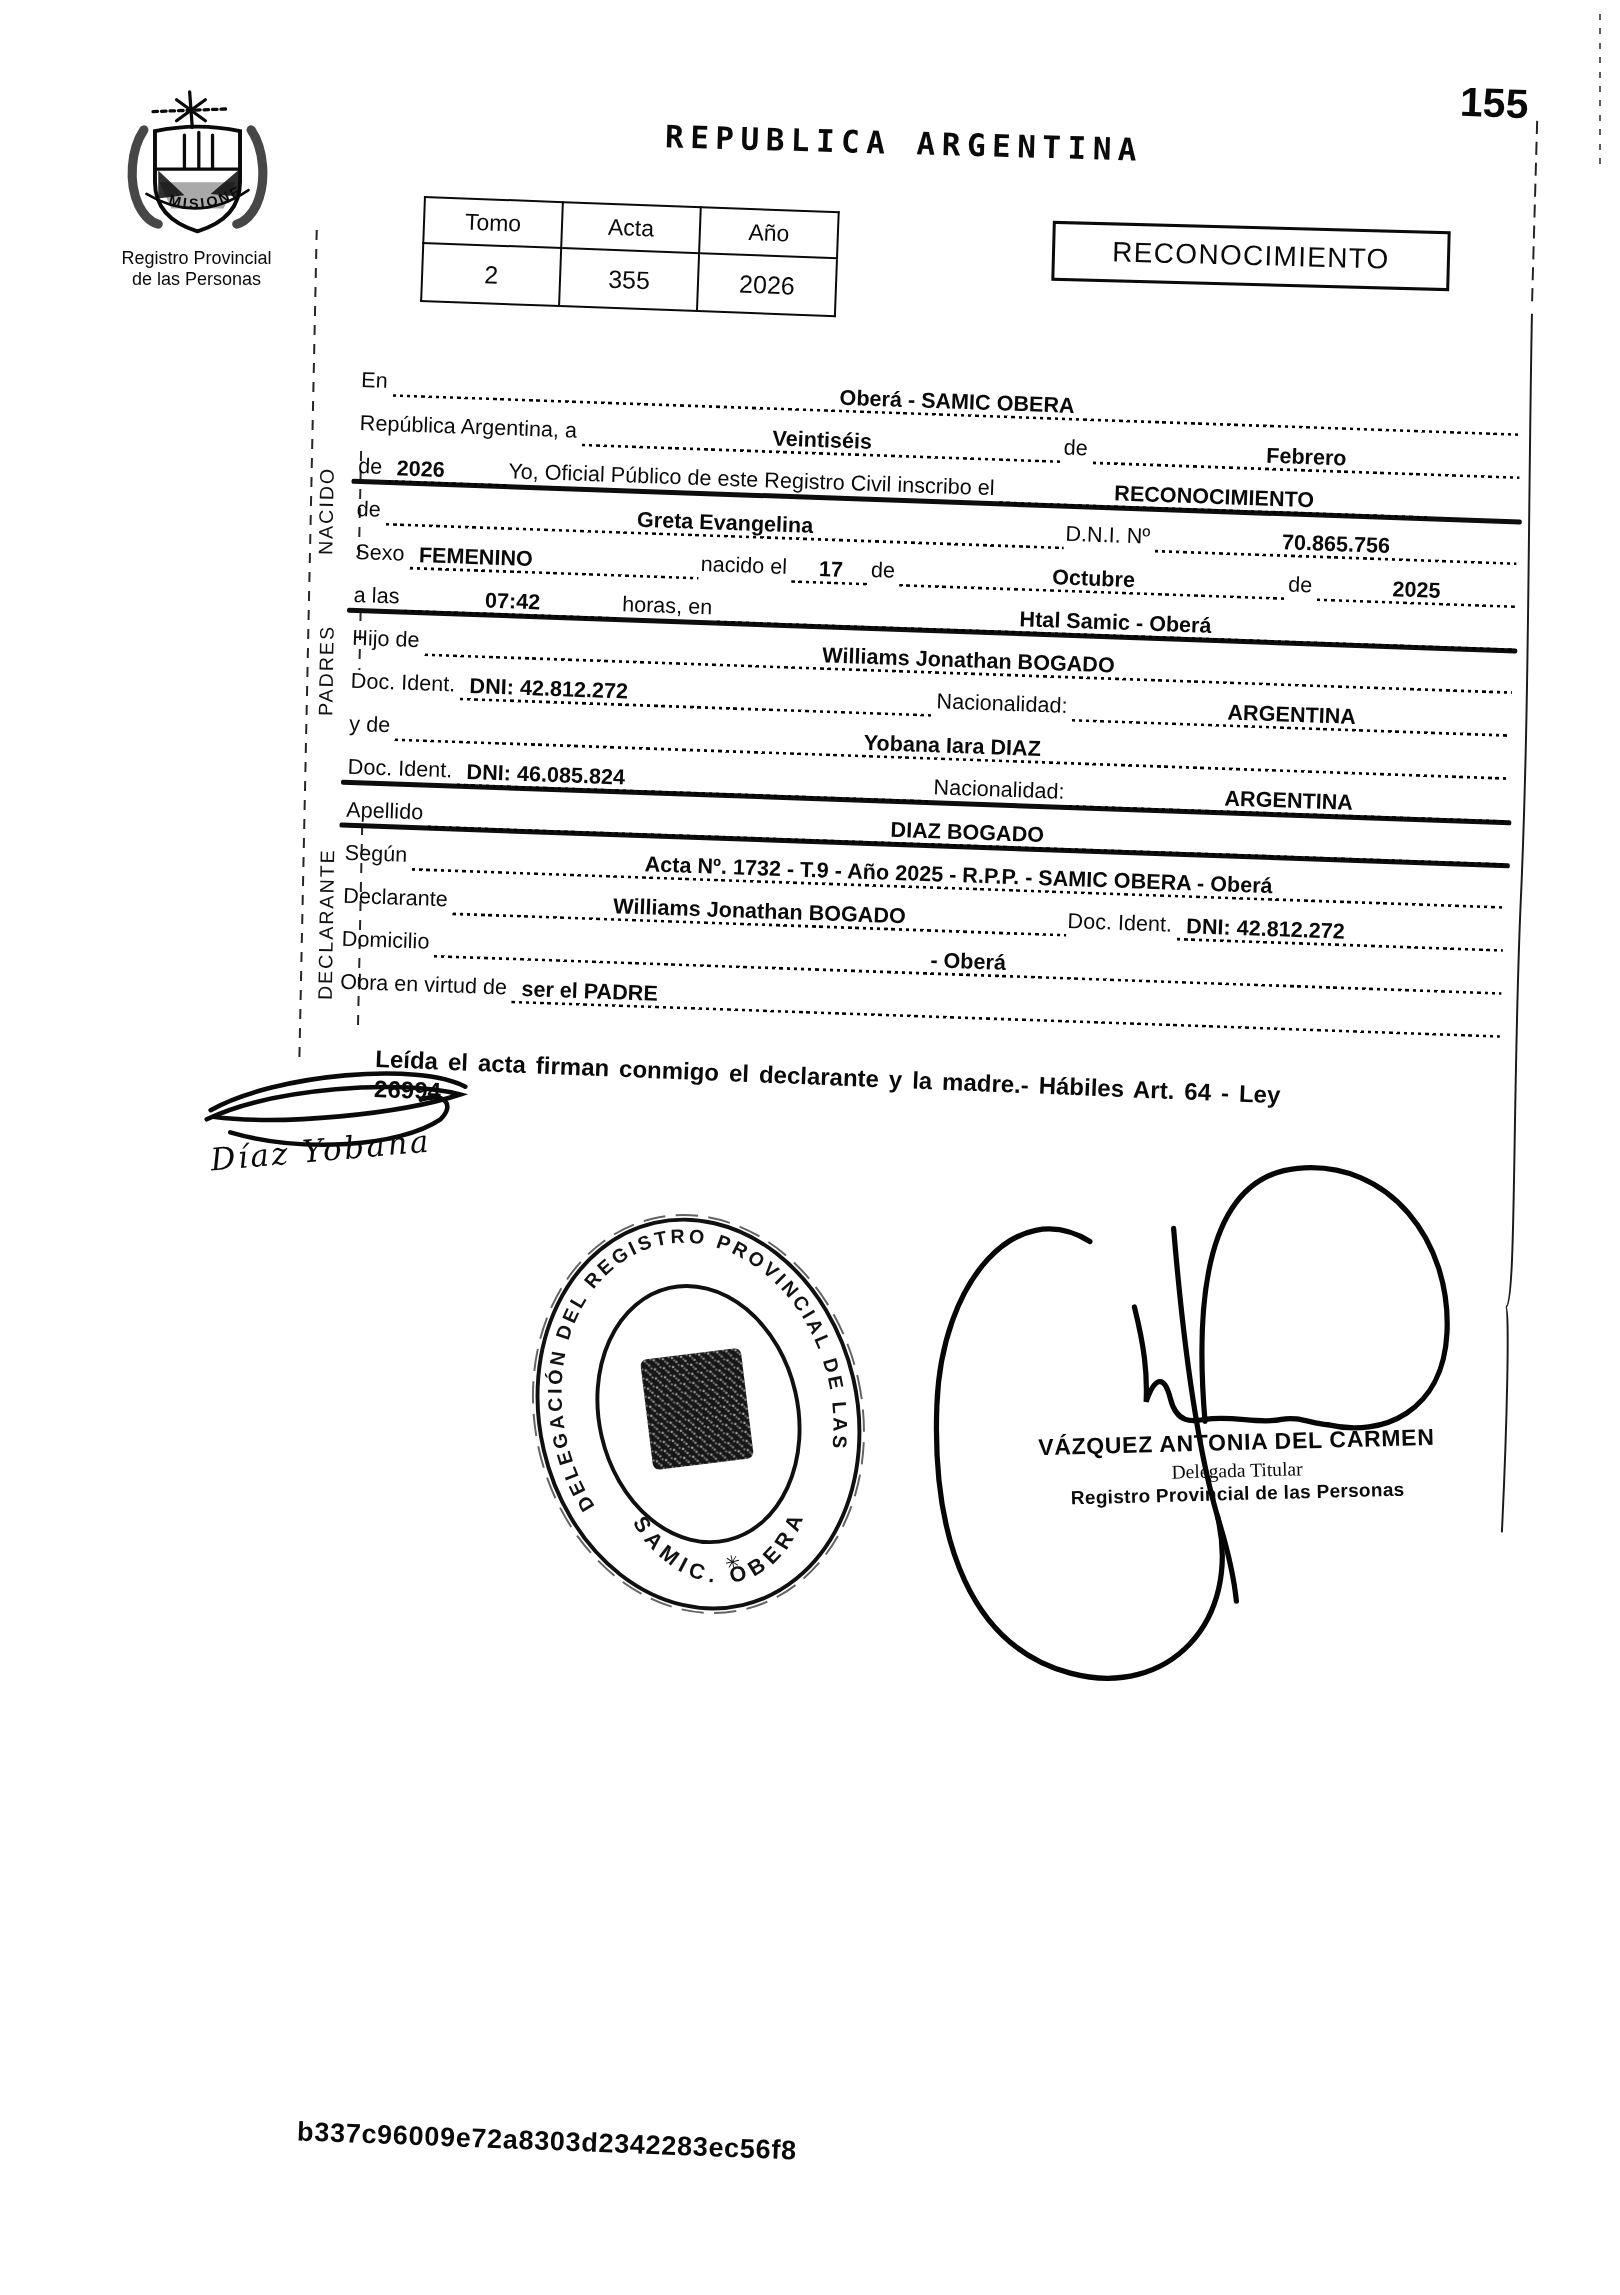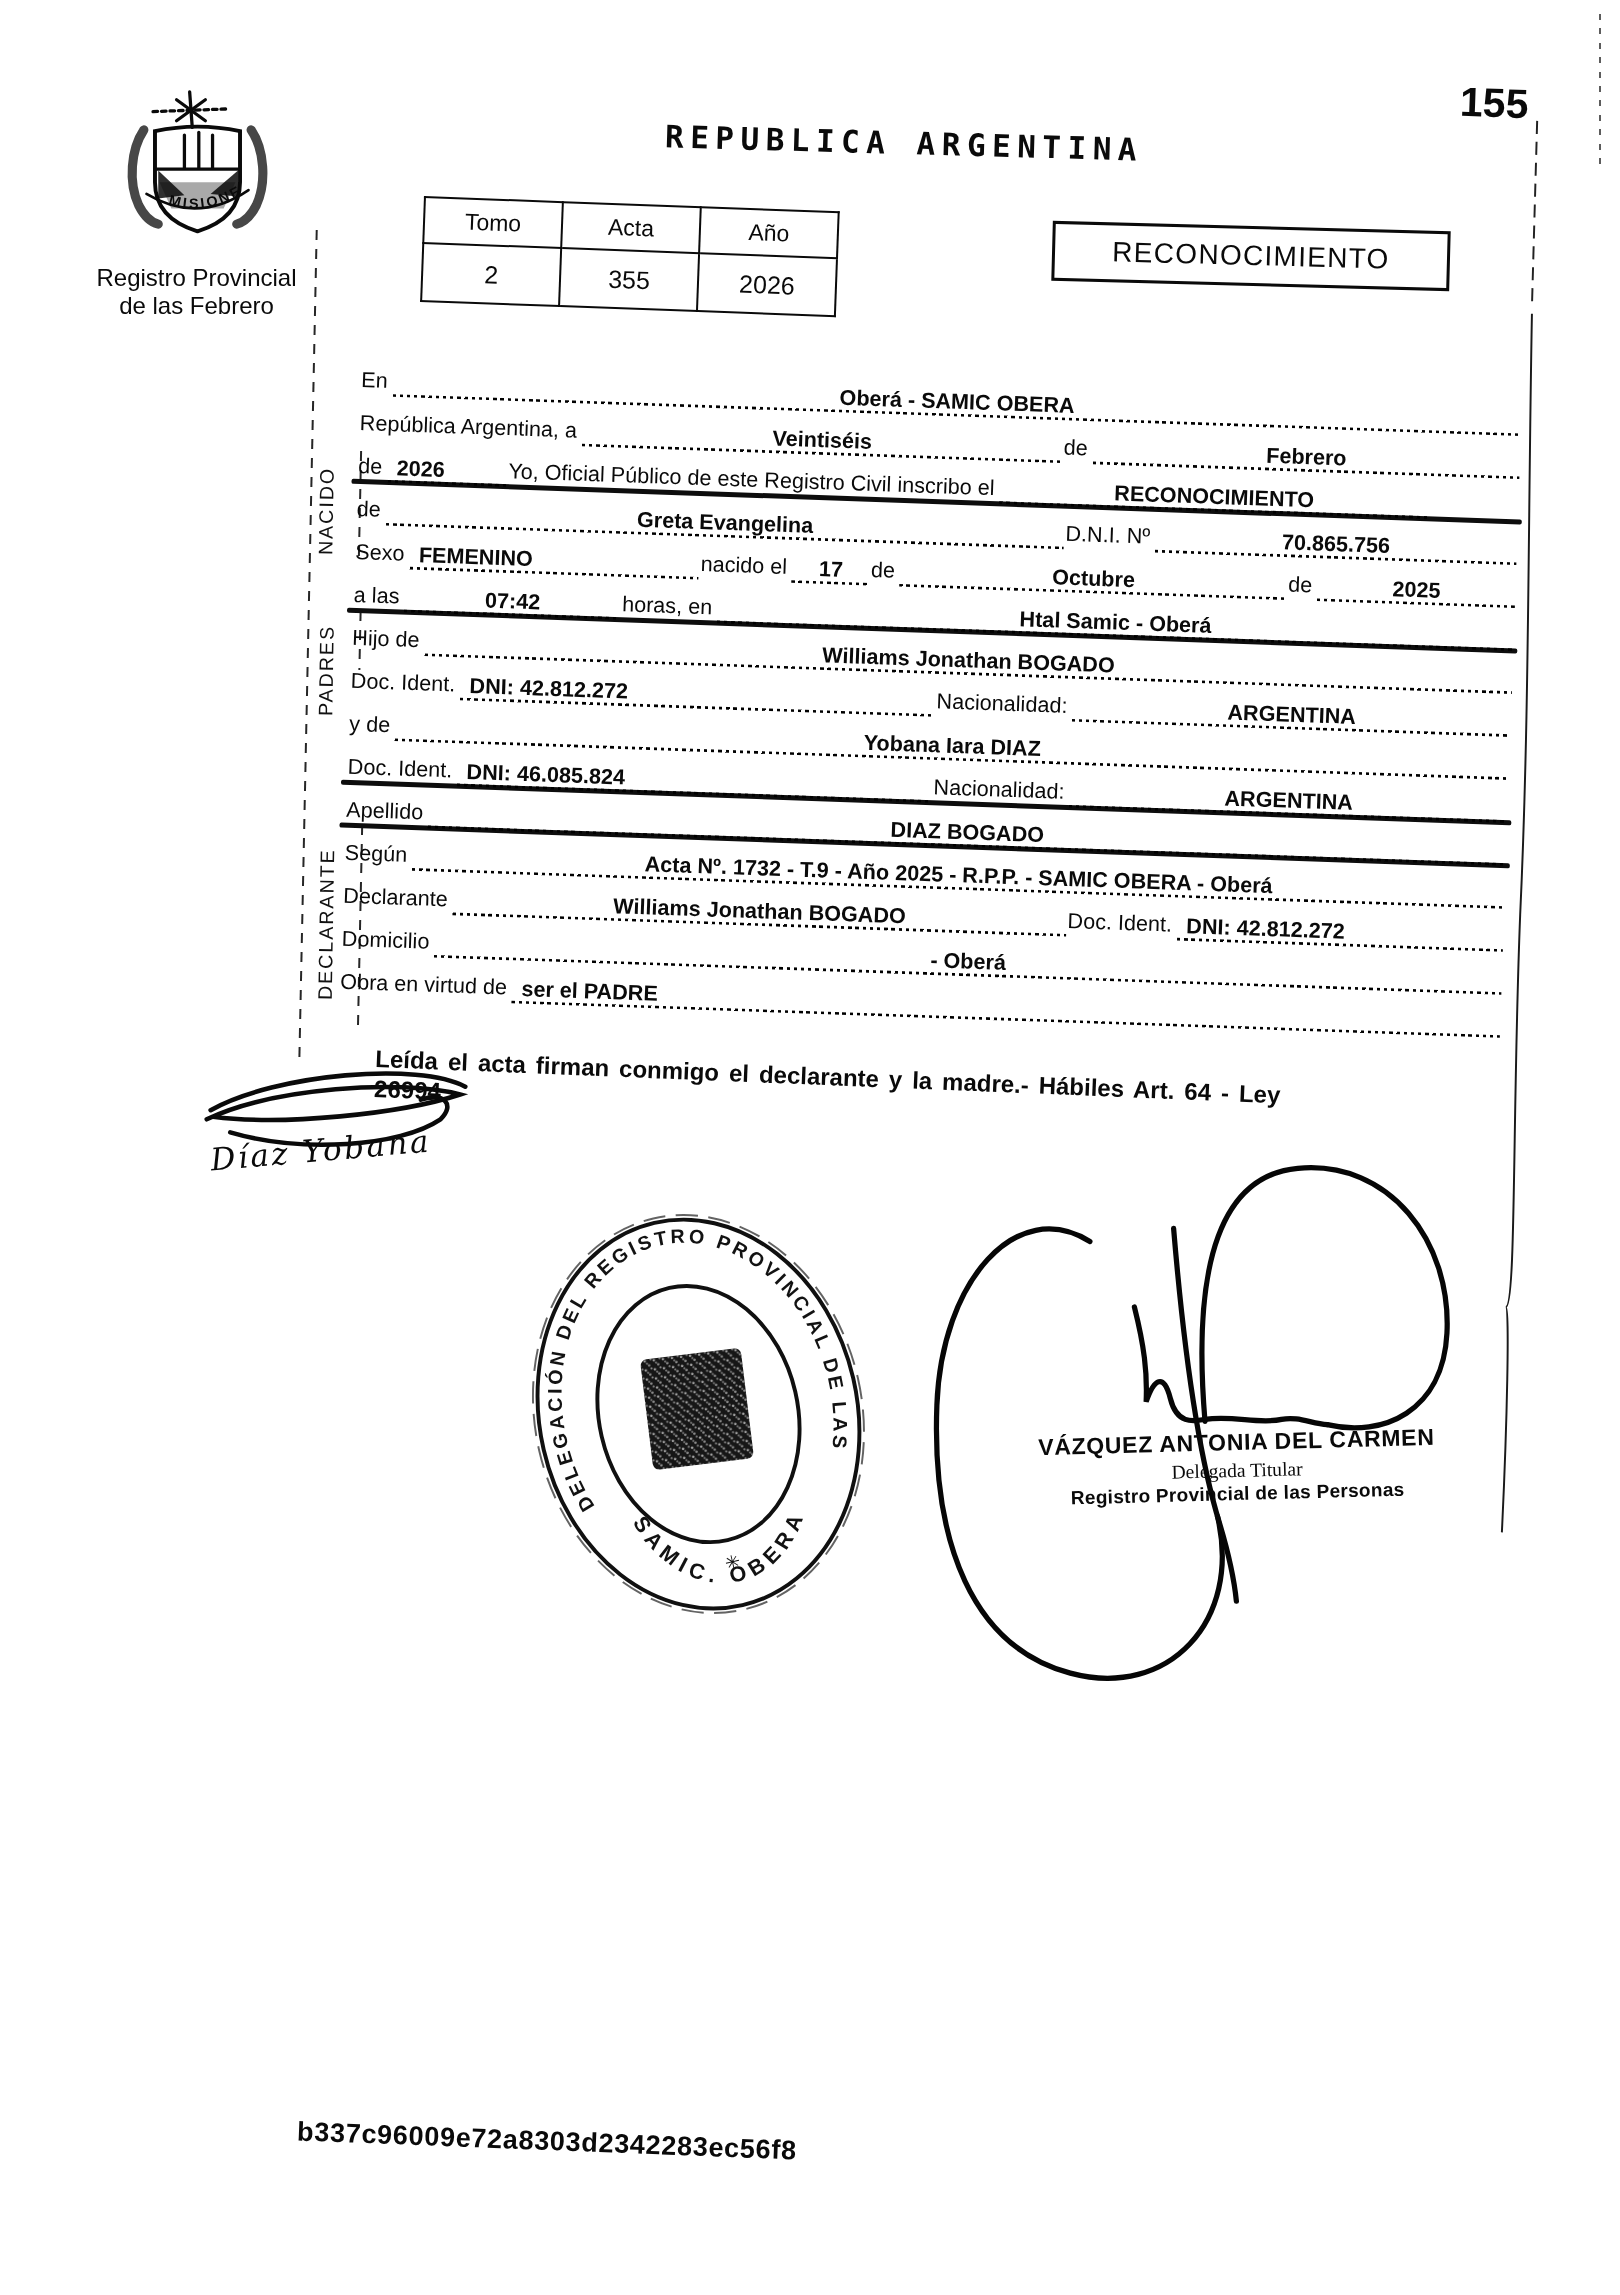--- a/index.html
+++ b/index.html
@@ -11,7 +11,7 @@
   .doc-title{left:665px;top:125px;font-family:"DejaVu Sans Mono",monospace;font-weight:bold;
              font-size:31px;letter-spacing:6.5px;transform:rotate(1.6deg);white-space:nowrap;}
   .pageno{left:1460px;top:80px;font-size:41px;font-weight:700;transform:rotate(2deg);}
-  .emblem-caption{left:92px;top:264px;width:209px;text-align:center;font-size:24px;line-height:1.15;}
+  .emblem-caption{left:92px;top:248px;width:209px;text-align:center;font-size:18px;line-height:1.15;}
 
   .rec-table{left:424px;top:196px;width:416px;border-collapse:collapse;transform:rotate(2.1deg);
              transform-origin:left top;}

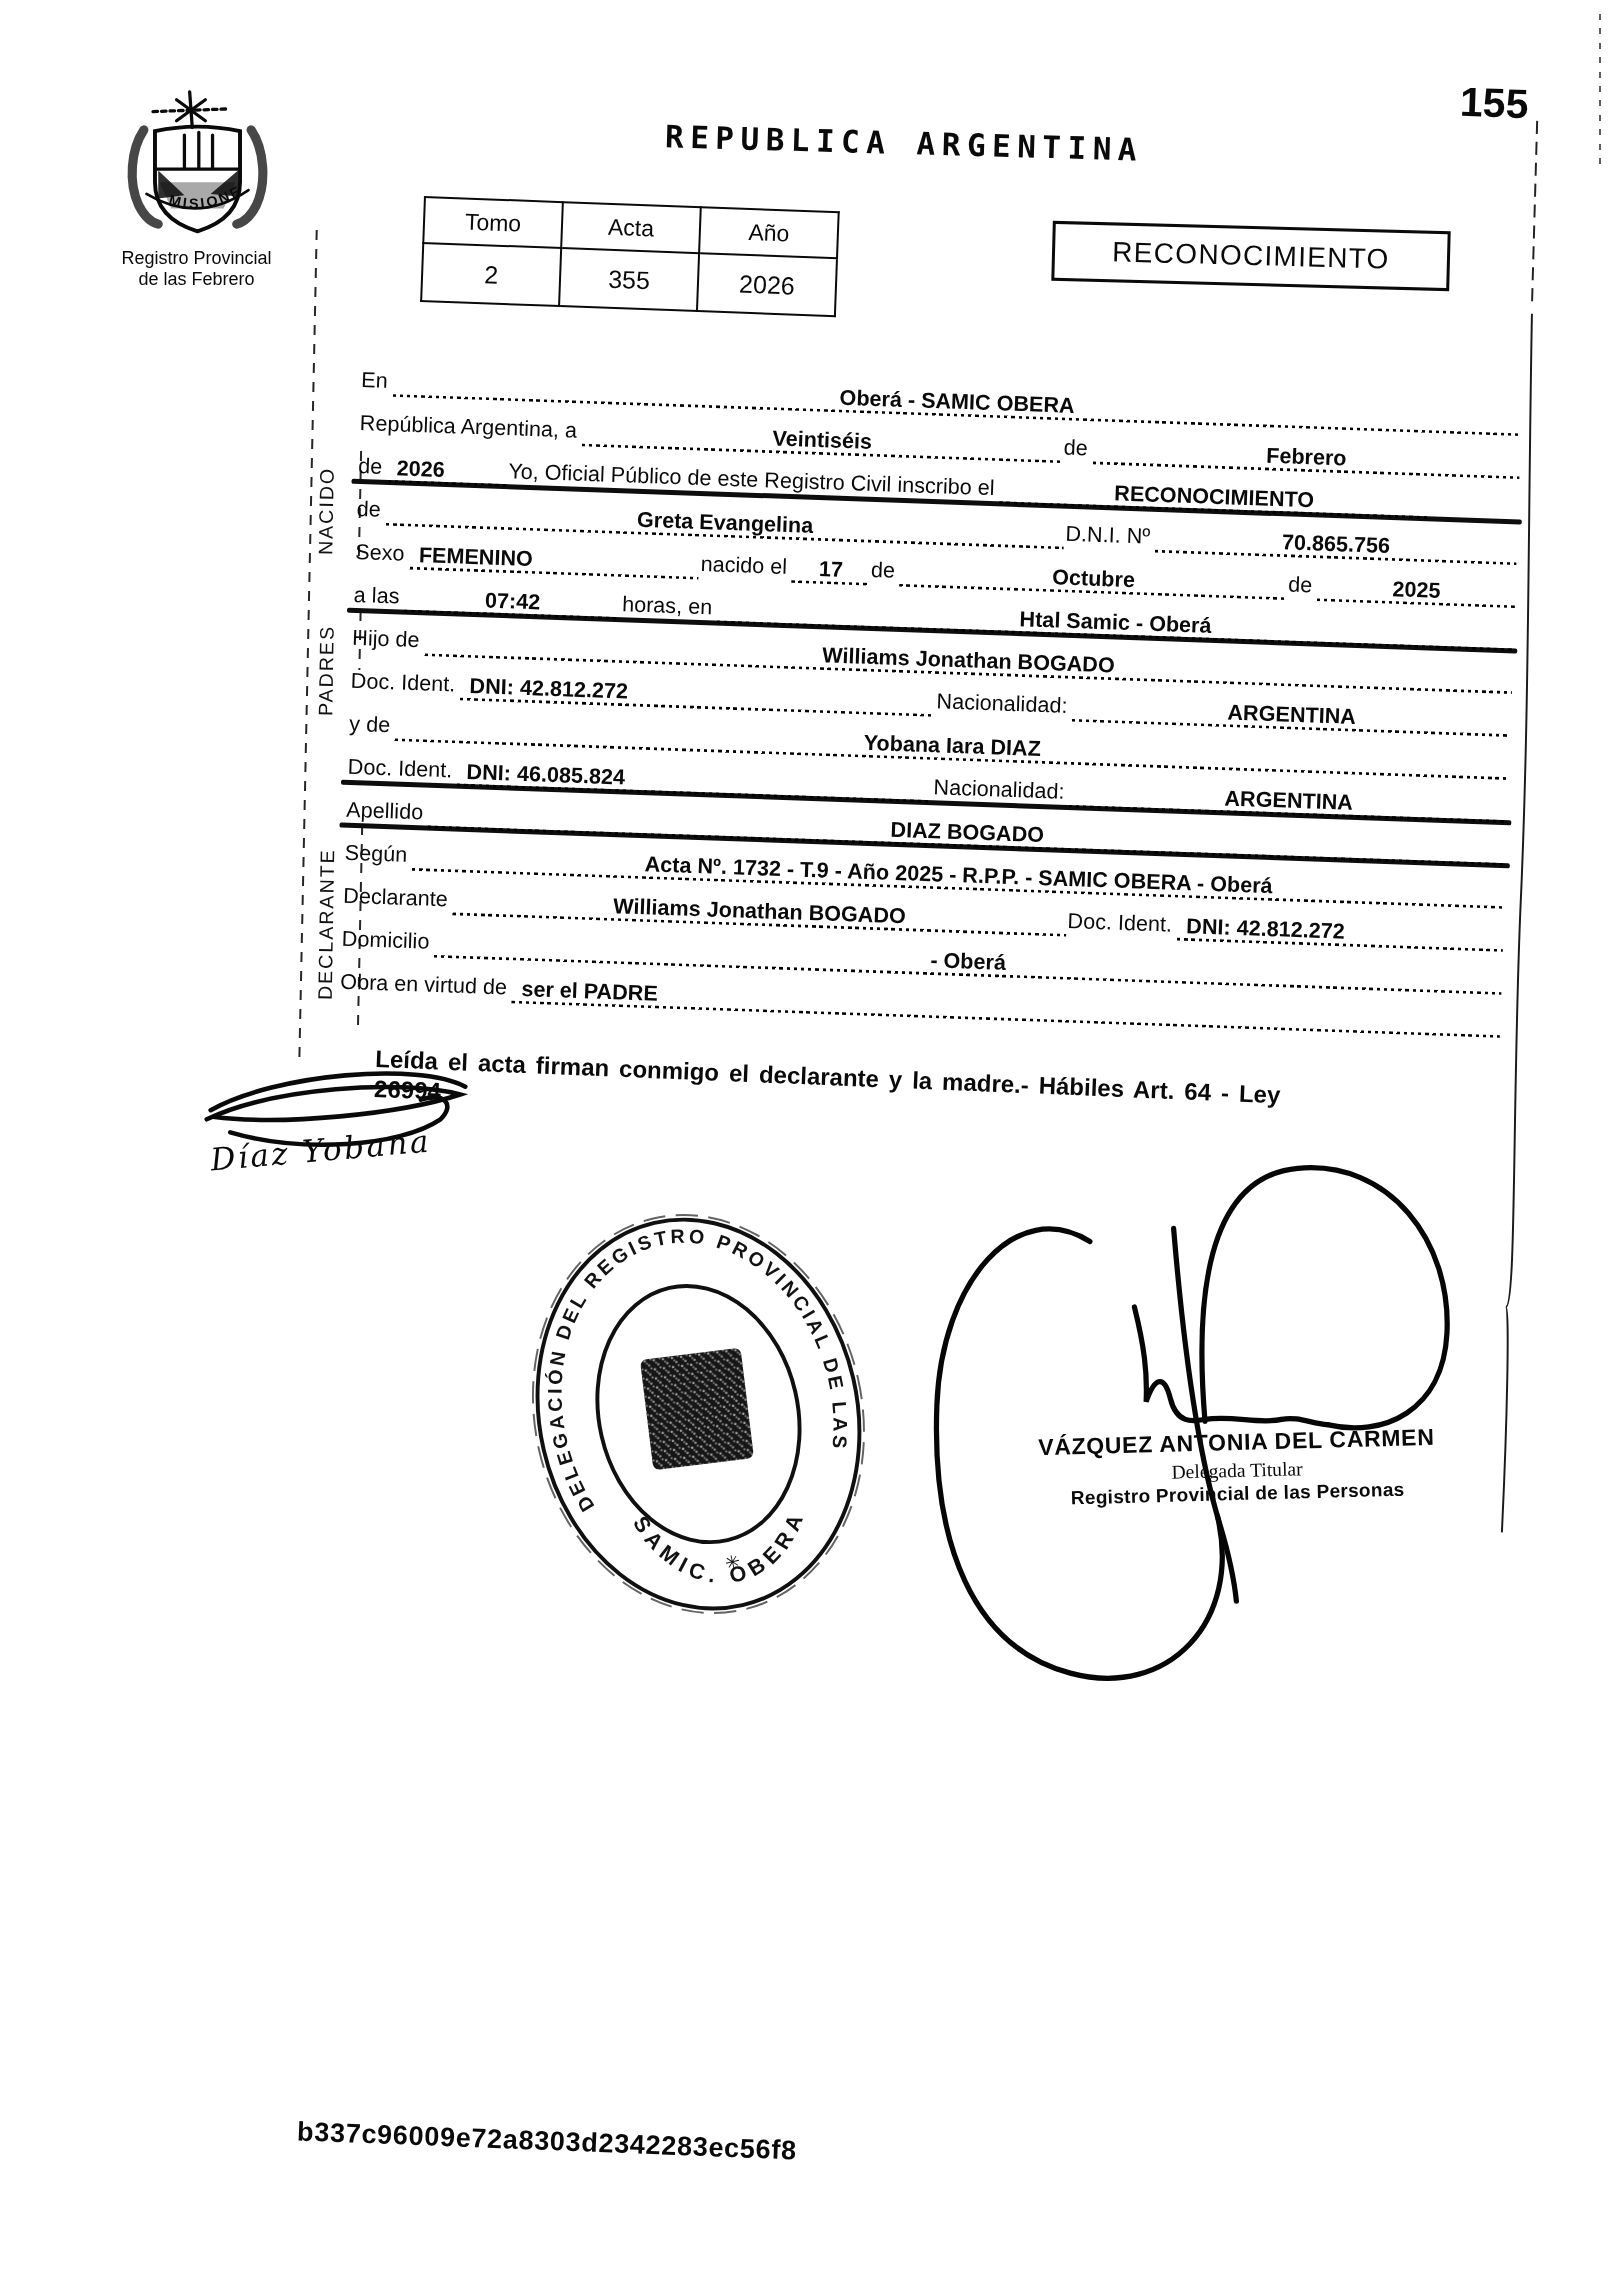--- a/index.html
+++ b/index.html
@@ -92,7 +92,7 @@
   </svg>
   <div class="abs emblem-caption">
     <div>Registro Provincial</div>
-    <div>de las Febrero</div>
+    <div>de las Personas</div>
   </div>
 
   <div class="abs doc-title">REPUBLICA ARGENTINA</div>

